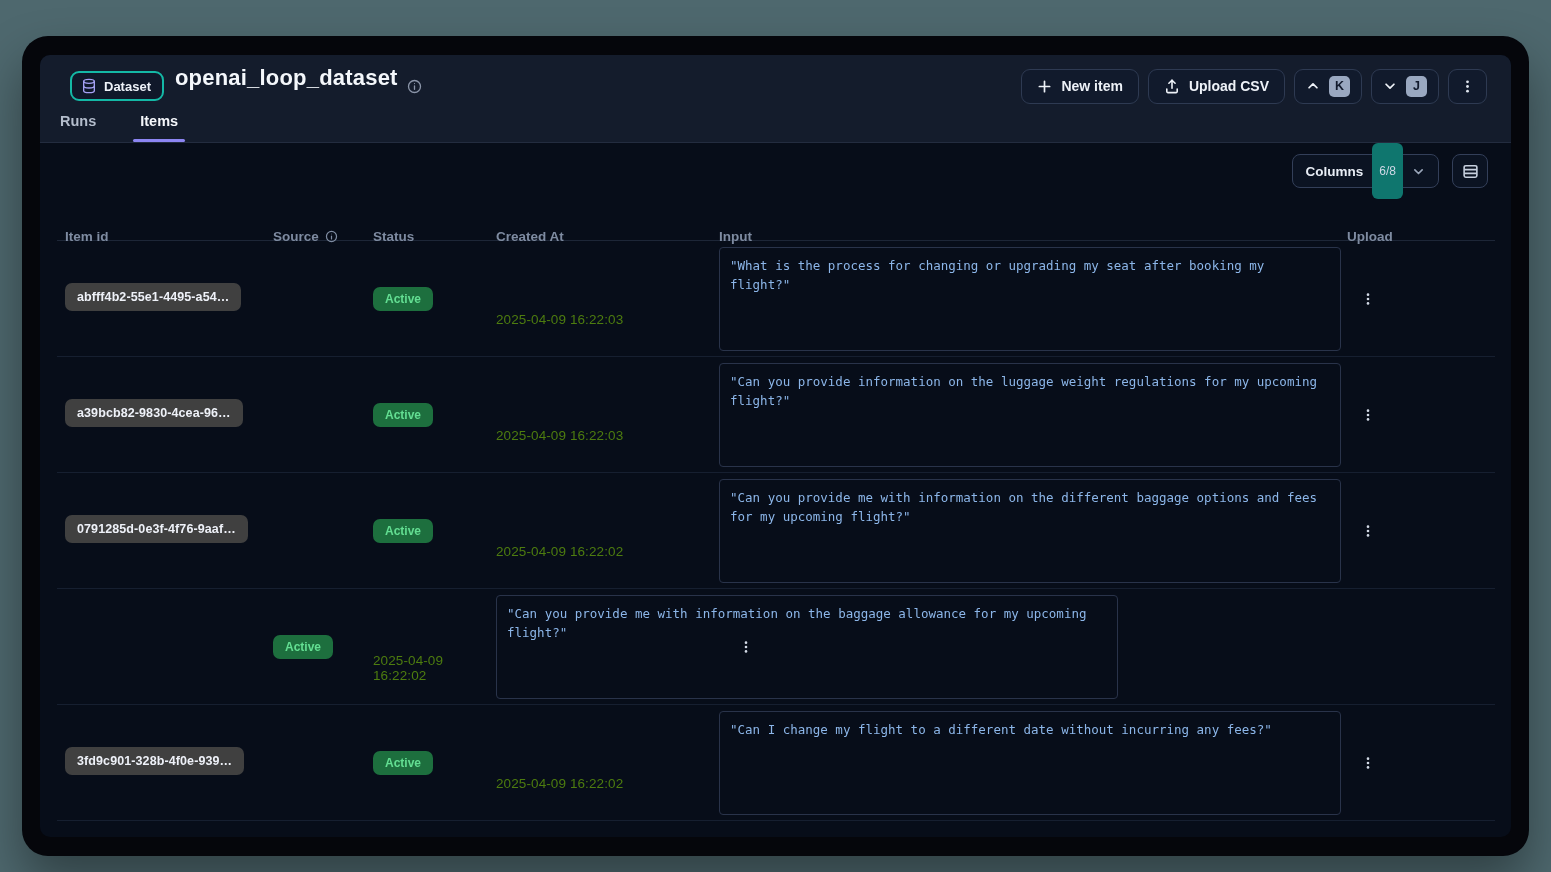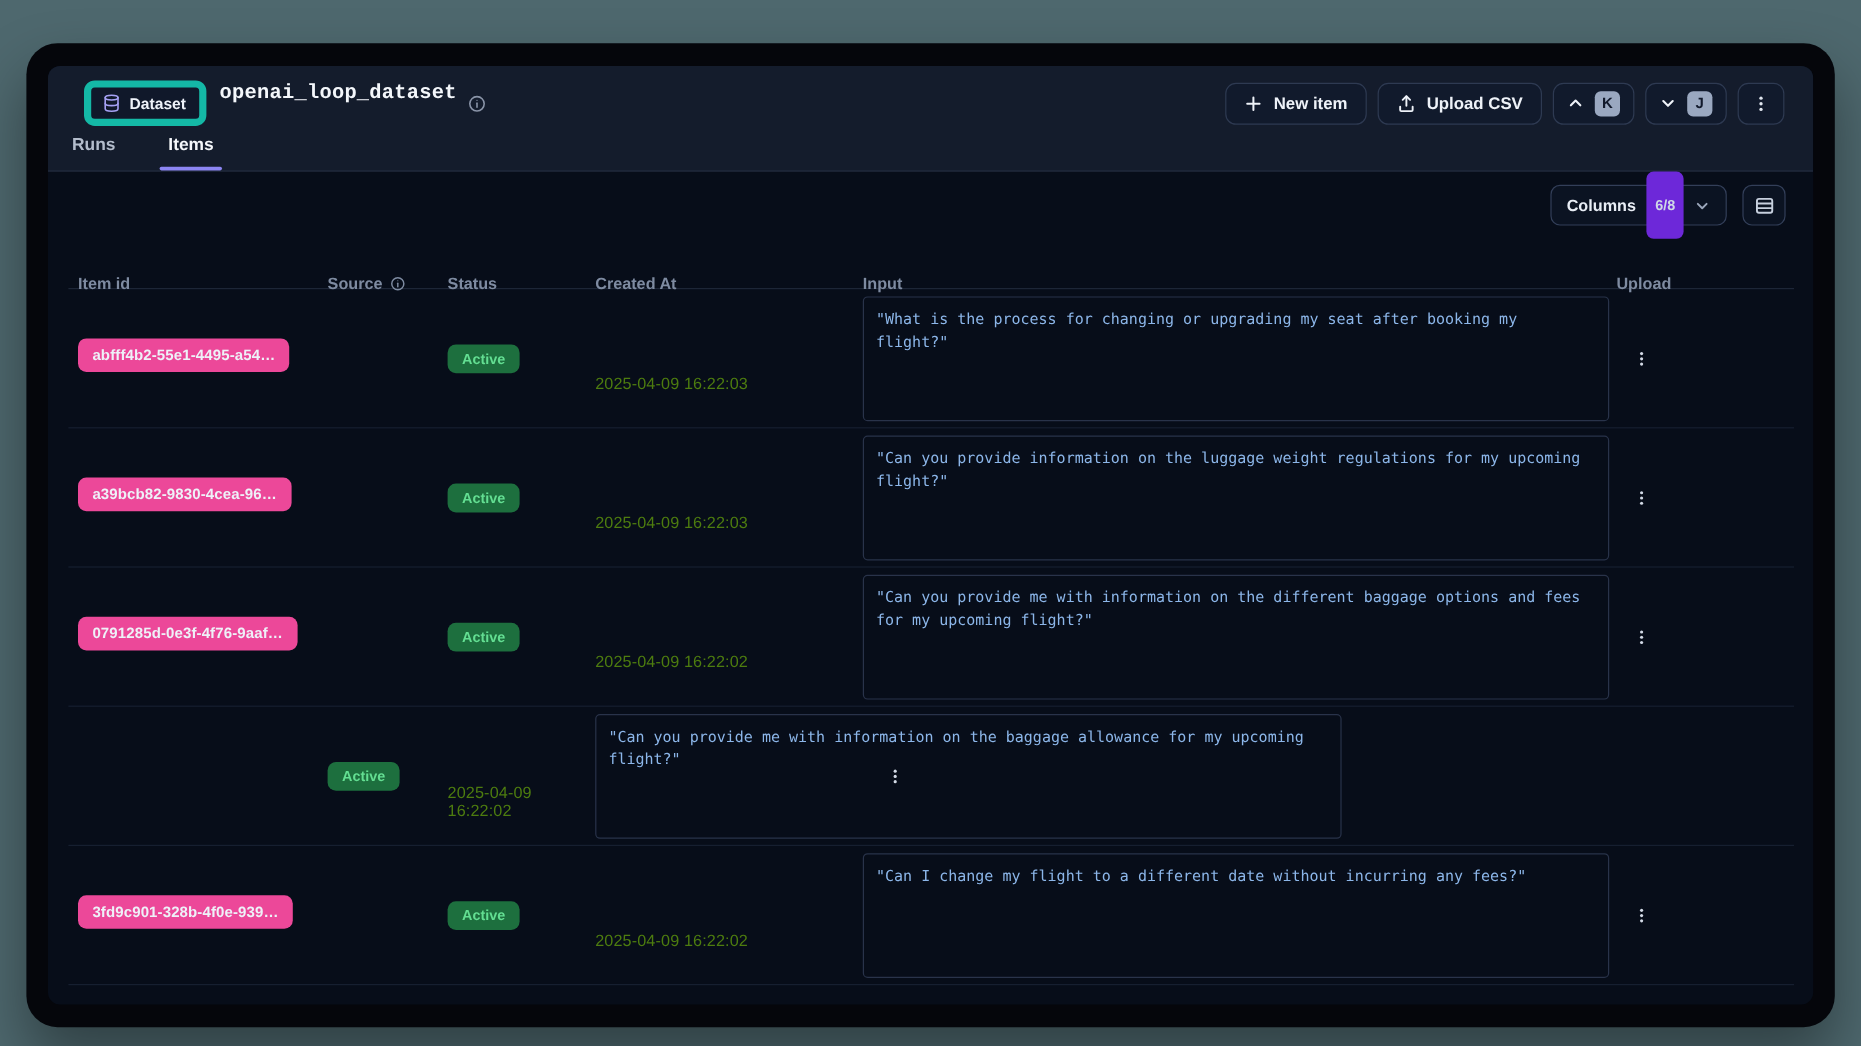--- a/index.html
+++ b/index.html
@@ -22,7 +22,7 @@
   }
   .title-row{display:flex;align-items:center;height:54px;padding-top:8px;box-sizing:border-box;}
   .ds-badge{
-    display:inline-flex;align-items:center;gap:7px;border:6px solid #14b8a6;
+    display:inline-flex;align-items:center;gap:7px;border:2px solid #14b8a6;
     background:#10182a;border-radius:9px;padding:5px 11px 5px 9px;
     color:#eef2f9;font-size:13px;font-weight:700;text-align:center;
   }

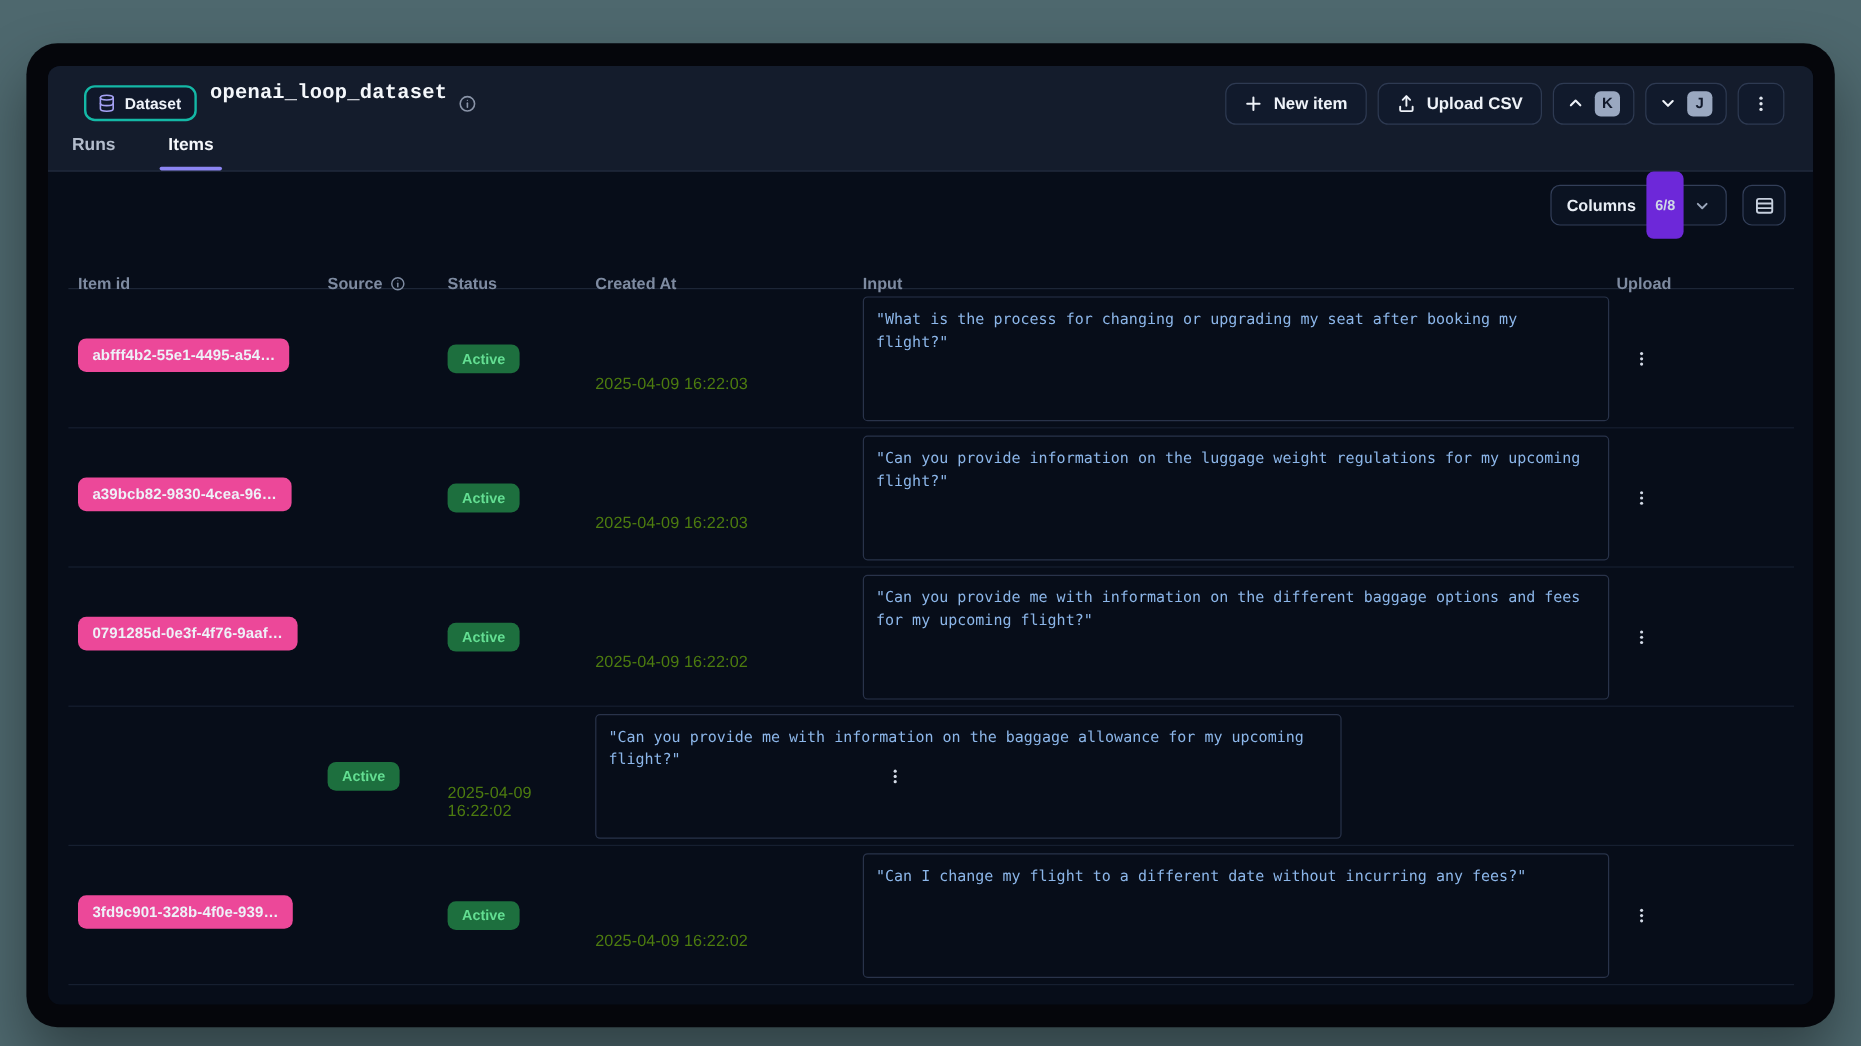--- a/index.html
+++ b/index.html
@@ -26,7 +26,7 @@
     background:#10182a;border-radius:9px;padding:5px 11px 5px 9px;
     color:#eef2f9;font-size:13px;font-weight:700;text-align:center;
   }
-  .page-title{font-size:17px;font-weight:700;color:#f4f7fb;margin:0 0 16px 11px;letter-spacing:.2px;font-family:Liberation Mono, monospace;}
+  .page-title{font-size:22px;font-weight:700;color:#f4f7fb;margin:0 0 16px 11px;letter-spacing:.2px;}
   .info-btn{display:inline-flex;margin-left:9px;background:none;border:none;padding:0;cursor:pointer;}
   .spacer{flex:1;}
   .hbtn{

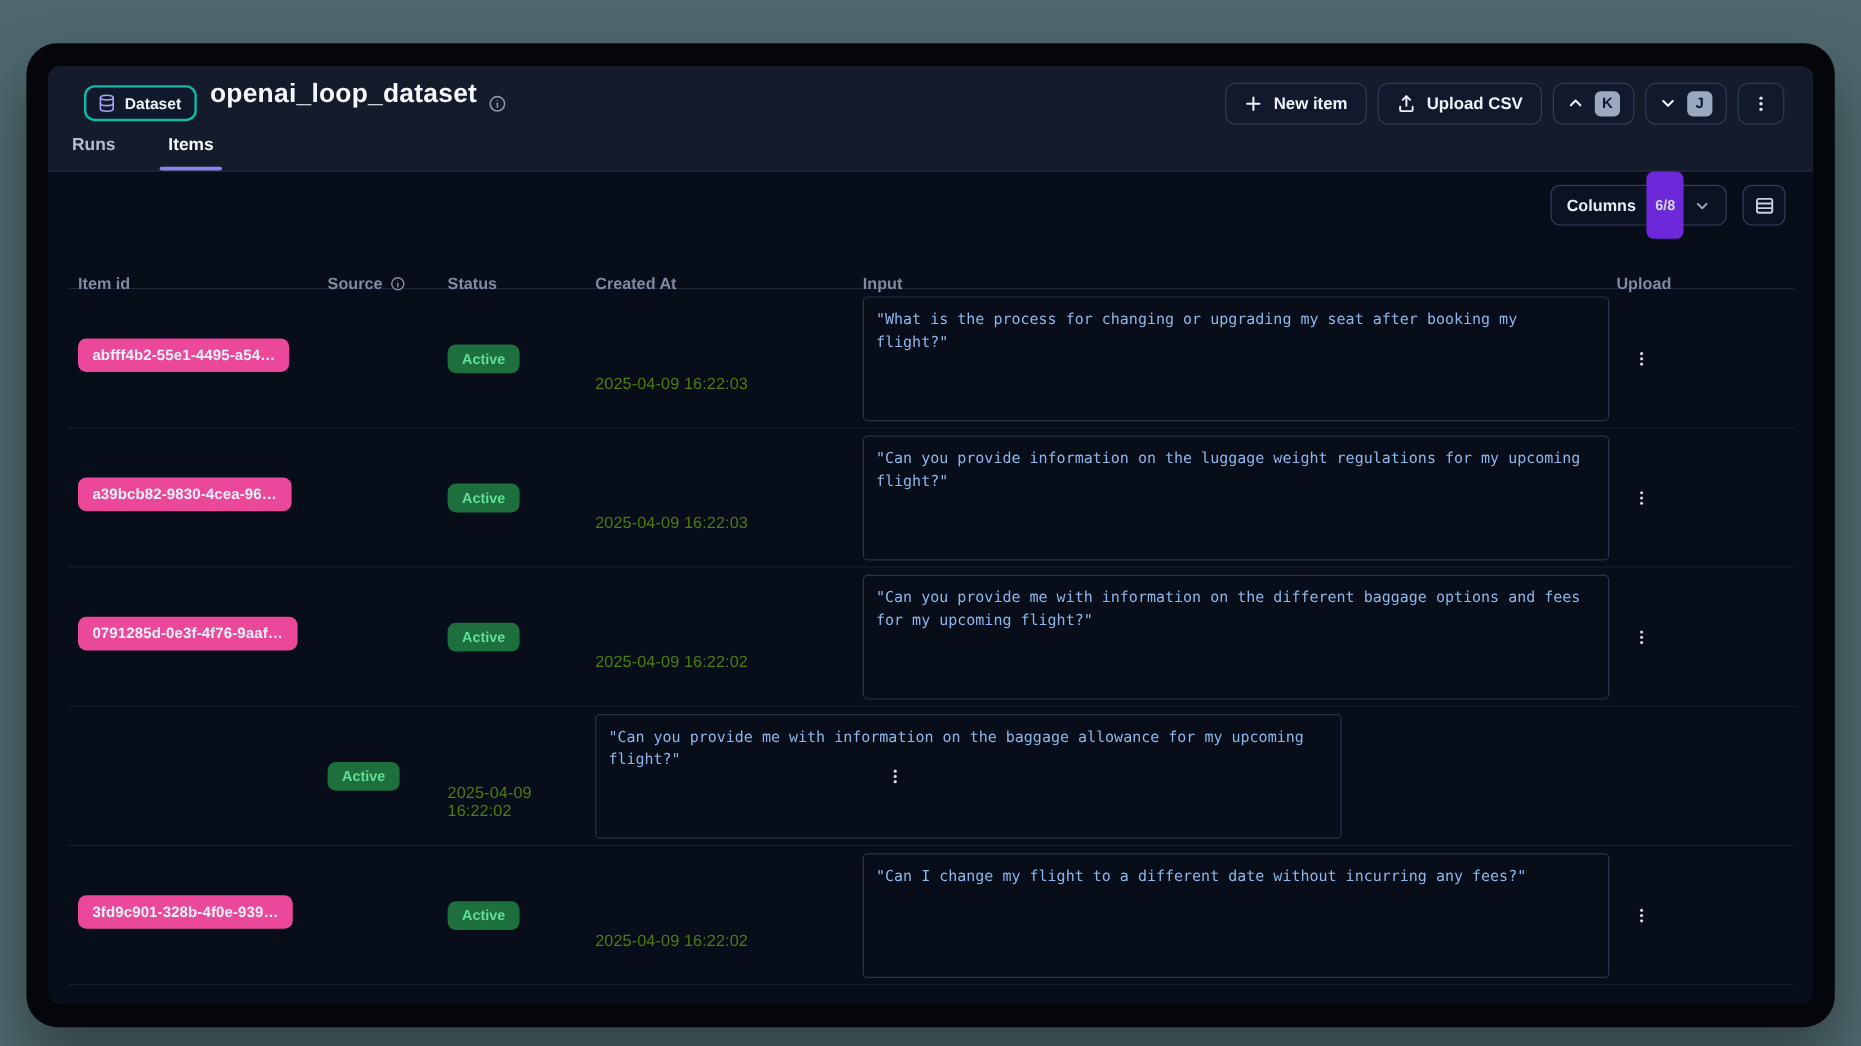--- a/index.html
+++ b/index.html
@@ -59,7 +59,7 @@
     color:#e8edf5;font-family:"Liberation Sans",sans-serif;
     font-size:13.5px;font-weight:700;padding:0 13px;cursor:pointer;
   }
-  .count-badge{background:#6d28d9;color:#cfd8e6;border-radius:6px;padding:21px 7px;font-size:12px;font-weight:700;}
+  .count-badge{background:#0f766e;color:#cfd8e6;border-radius:6px;padding:21px 7px;font-size:12px;font-weight:400;}
   .sq-btn{
     width:36px;height:34px;background:#0b1322;border:1px solid #333f59;border-radius:8px;
     display:grid;place-items:center;cursor:pointer;

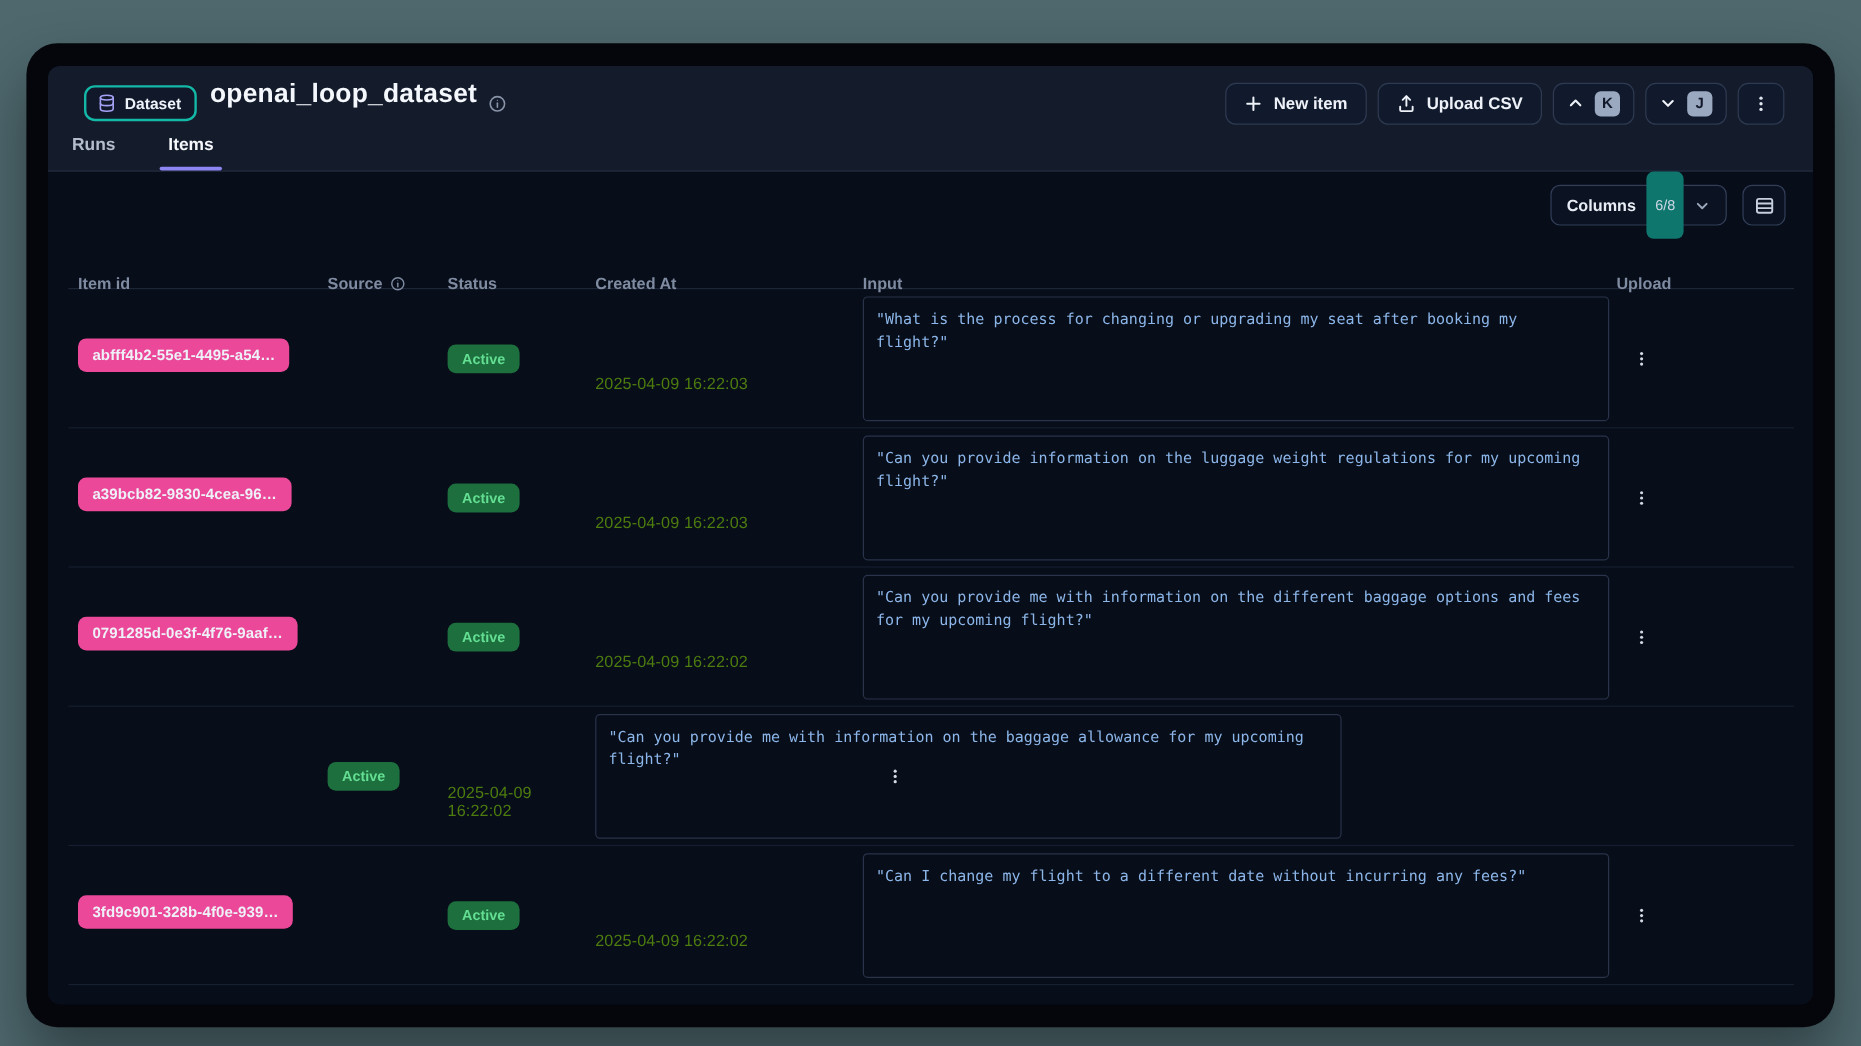--- a/index.html
+++ b/index.html
@@ -76,7 +76,7 @@
   .cell.actions-h{padding-left:14px;}
   .trow{min-height:115px;border-bottom:1px solid #161f30;}
   .chip{
-    display:inline-block;background:#ec4899;border-radius:7px;padding:7px 12px;
+    display:inline-block;background:#404040;border-radius:7px;padding:7px 12px;
     color:#eef1f8;font-size:12.5px;font-weight:700;letter-spacing:.1px;cursor:pointer;
     max-width:190px;white-space:nowrap;overflow:hidden;box-sizing:border-box;
   }

